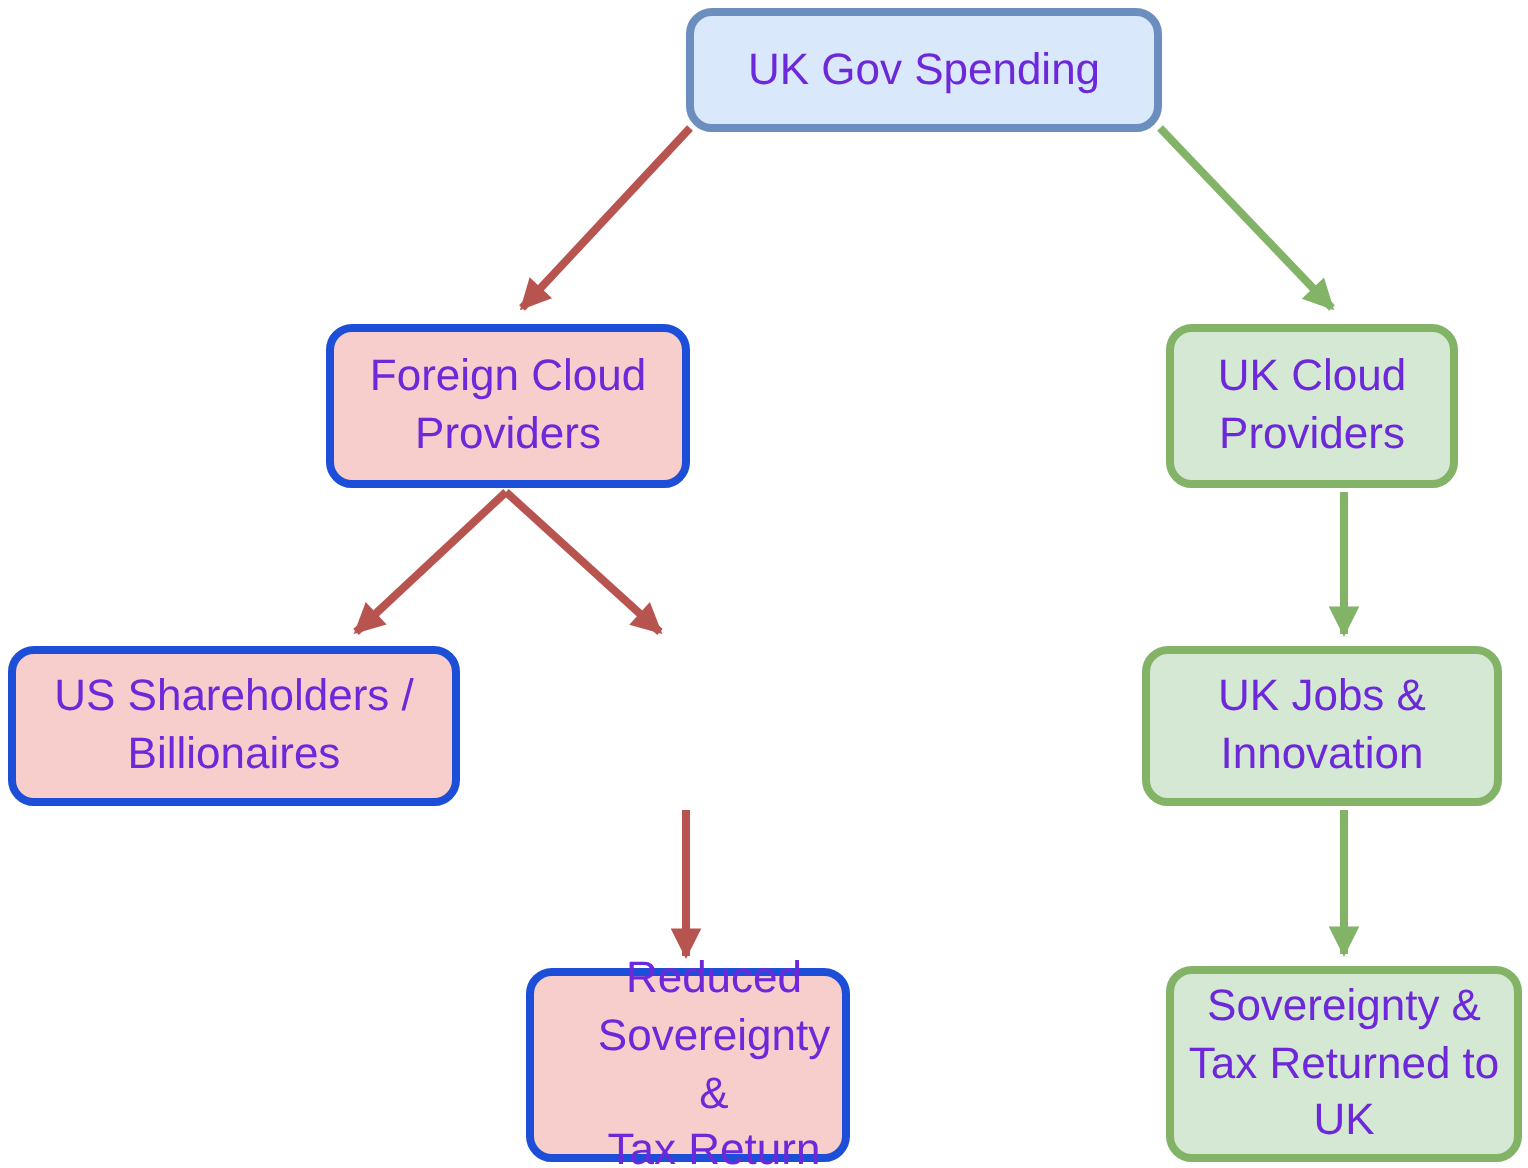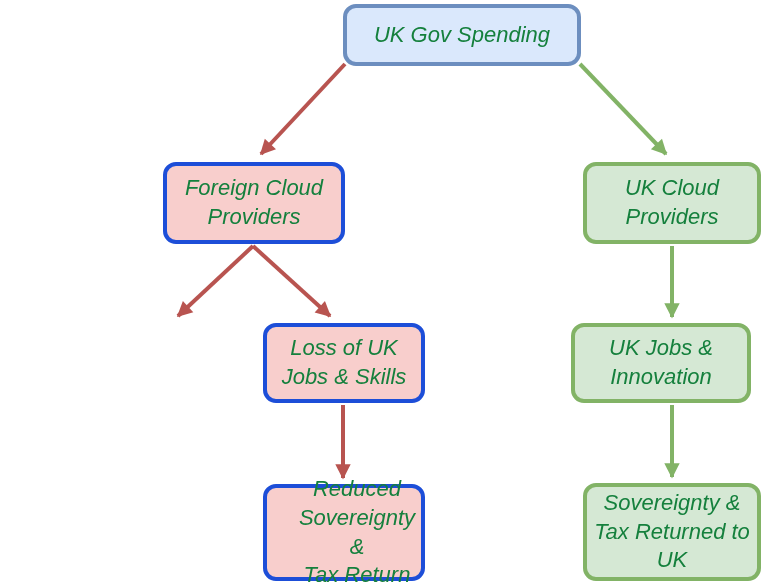--- a/index.html
+++ b/index.html
@@ -34,10 +34,9 @@
     text-align: center;
     font-size: 22px;
     line-height: 1.3;
-    color: #15803d;
+    color: #6d28d9;
     white-space: pre-line;
     padding: 2px 4px;
-    font-style: italic;
   }
   .node-blue  { background: #dae8fc; border: 4px solid #6c8ebf; }
   .node-red   { background: #f8cecc; border: 4px solid #1d4ed8; }

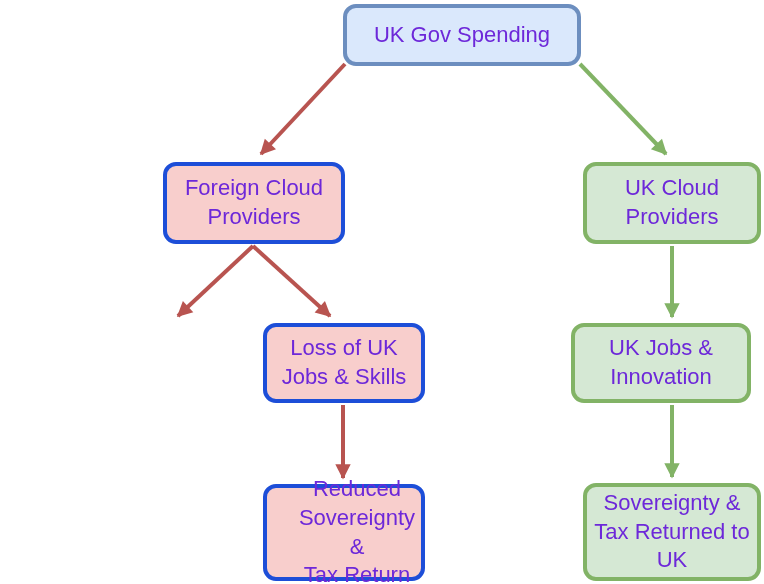--- a/index.html
+++ b/index.html
@@ -47,7 +47,7 @@
   .n-sharehold  { left: 4px;   top: 323px; width: 226px; height: 80px; }
   .n-lossjobs   { left: 263px; top: 323px; width: 162px; height: 80px; }
   .n-reduced    { left: 263px; top: 484px; width: 162px; height: 97px; padding-left: 30px; }
-  .n-ukcloud    { left: 583px; top: 162px; width: 178px; height: 82px; }
+  .n-ukcloud    { left: 583px; top: 162px; width: 146px; height: 82px; }
   .n-ukjobs     { left: 571px; top: 323px; width: 180px; height: 80px; }
   .n-sovereign  { left: 583px; top: 483px; width: 178px; height: 98px; }
 </style>

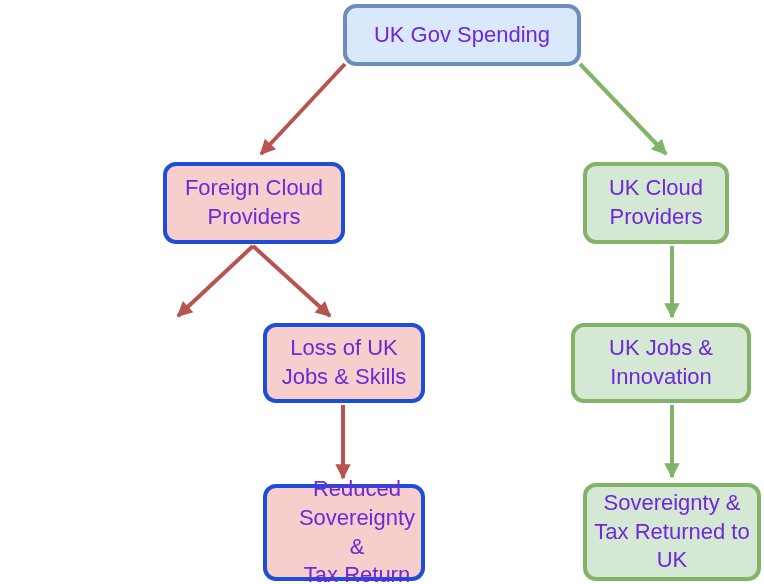--- a/index.html
+++ b/index.html
@@ -79,6 +79,8 @@
   <div class="node node-red n-foreign">Foreign Cloud
 Providers</div>
 
+  <div class="node node-red n-sharehold">US Shareholders /
+Billionaires</div>
 
   <div class="node node-red n-lossjobs">Loss of UK
 Jobs &amp; Skills</div>

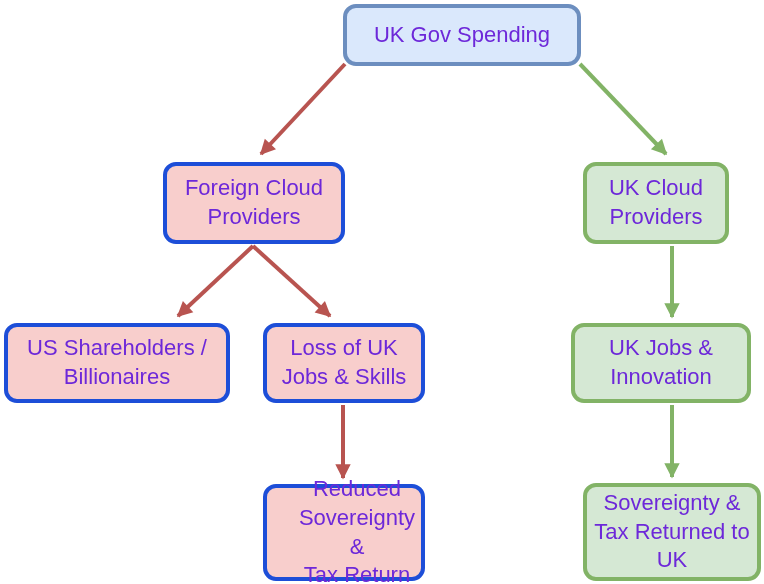--- a/index.html
+++ b/index.html
@@ -82,8 +82,6 @@
   <div class="node node-red n-sharehold">US Shareholders /
 Billionaires</div>
 
-  <div class="node node-red n-lossjobs">Loss of UK
-Jobs &amp; Skills</div>
 
   <div class="node node-red n-reduced">Reduced
 Sovereignty &amp;

